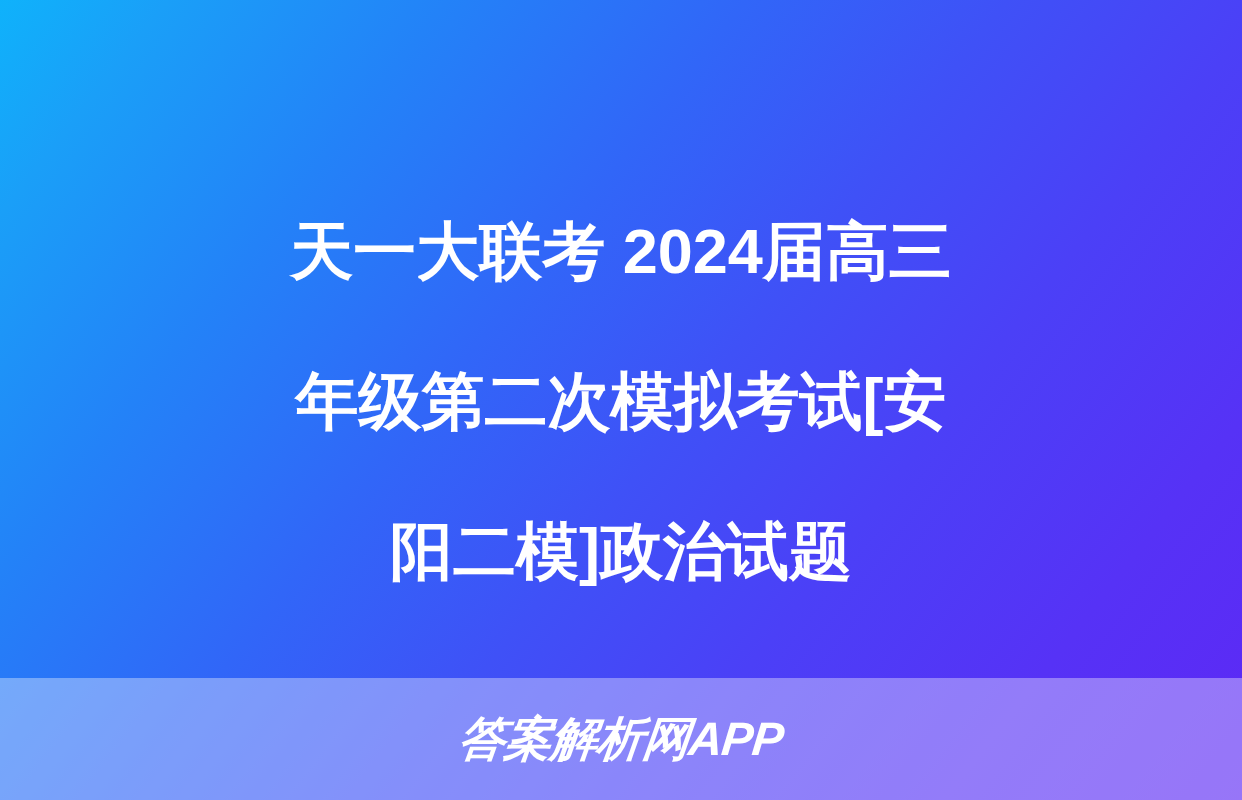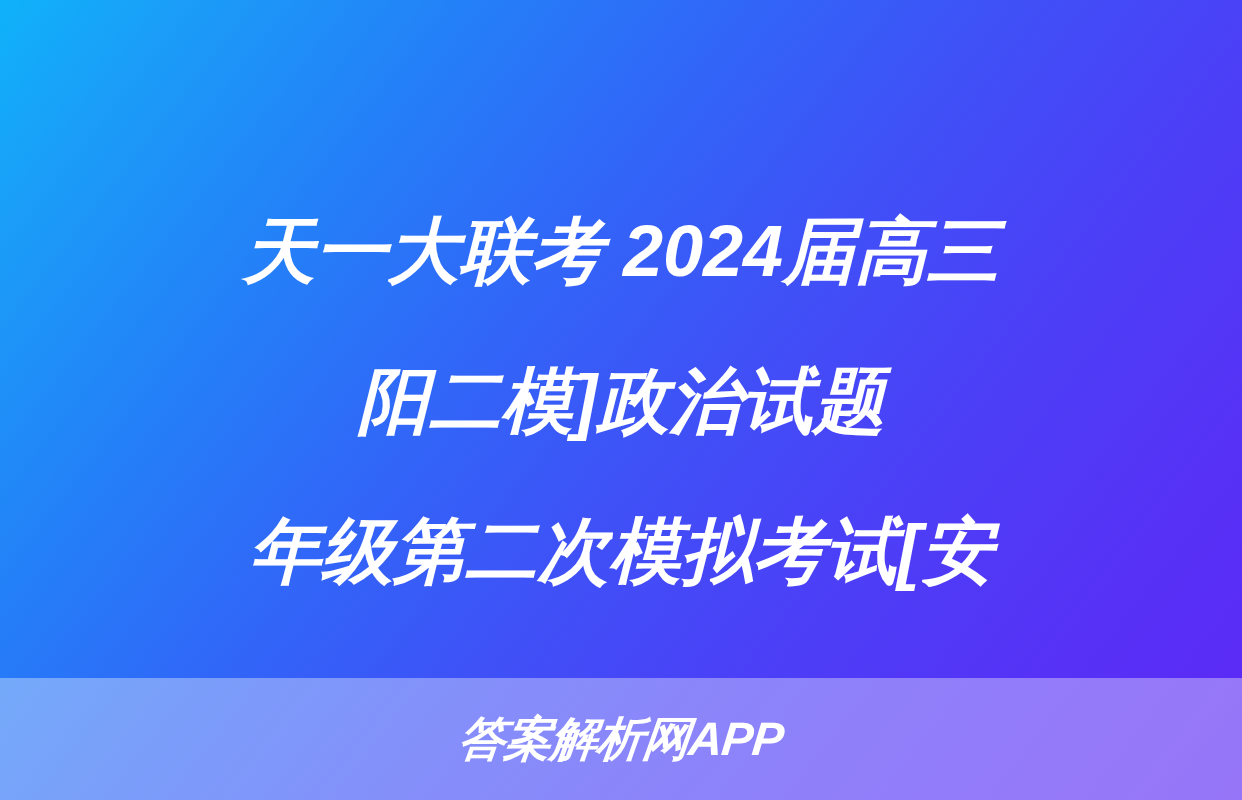--- a/index.html
+++ b/index.html
@@ -45,14 +45,13 @@
   .title-line {
     display: block;
     color: #ffffff;
-    font-size: 72px;
+    font-size: 63px;
     line-height: 150px;
     font-weight: 700;
     letter-spacing: 0px;
     white-space: nowrap;
     text-align: center;
     font-family: "Liberation Sans", "DejaVu Sans", sans-serif;
-    font-style: italic;
   }
 
   

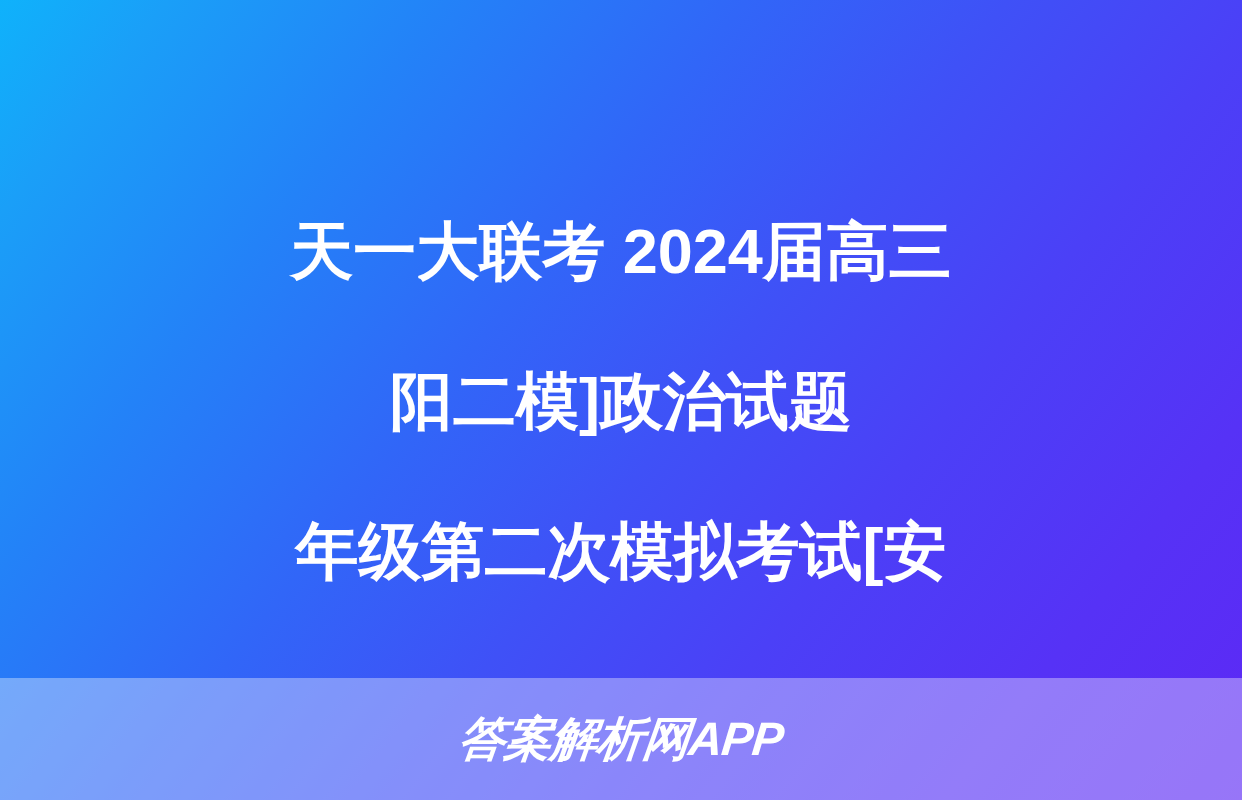--- a/index.html
+++ b/index.html
@@ -85,8 +85,8 @@
 
   <div class="title-block">
     <span class="title-line">天一大联考 2024届高三</span>
+    <span class="title-line">年级第二次模拟考试[安</span>
     <span class="title-line">阳二模]政治试题</span>
-    <span class="title-line">年级第二次模拟考试[安</span>
   </div>
 
   <div class="watermark-band">

